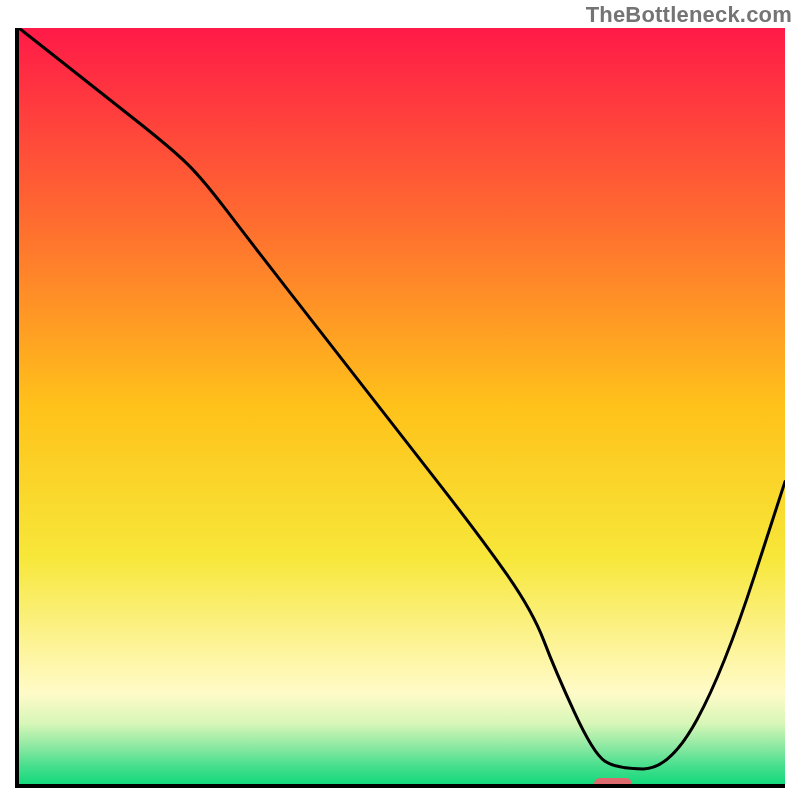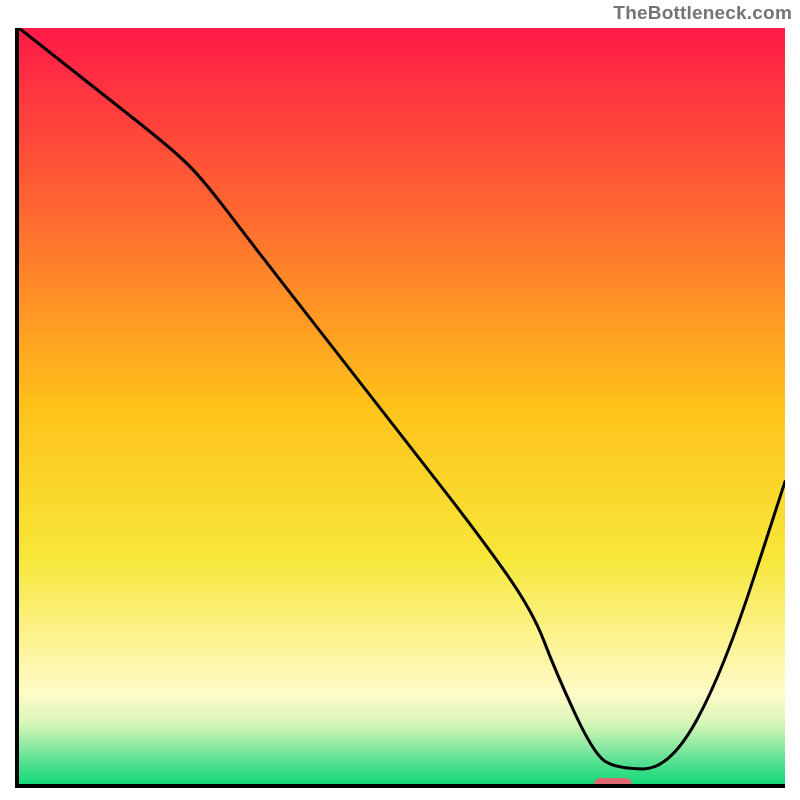--- a/index.html
+++ b/index.html
@@ -21,7 +21,7 @@
     top: 2px;
     right: 8px;
     color: #747474;
-    font-size: 19px;
+    font-size: 22px;
     font-weight: 600;
     letter-spacing: 0.2px;
     z-index: 5;

